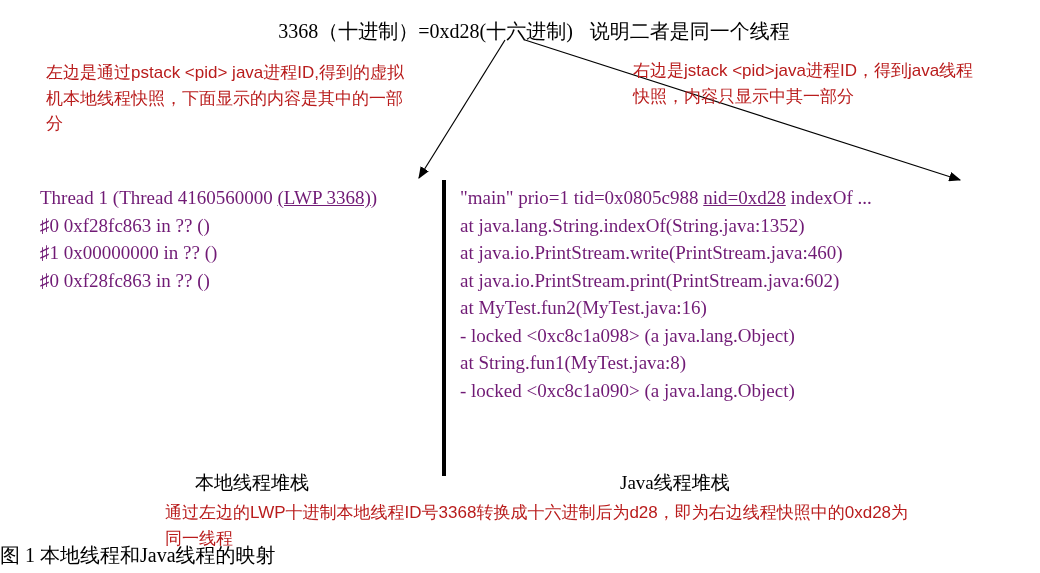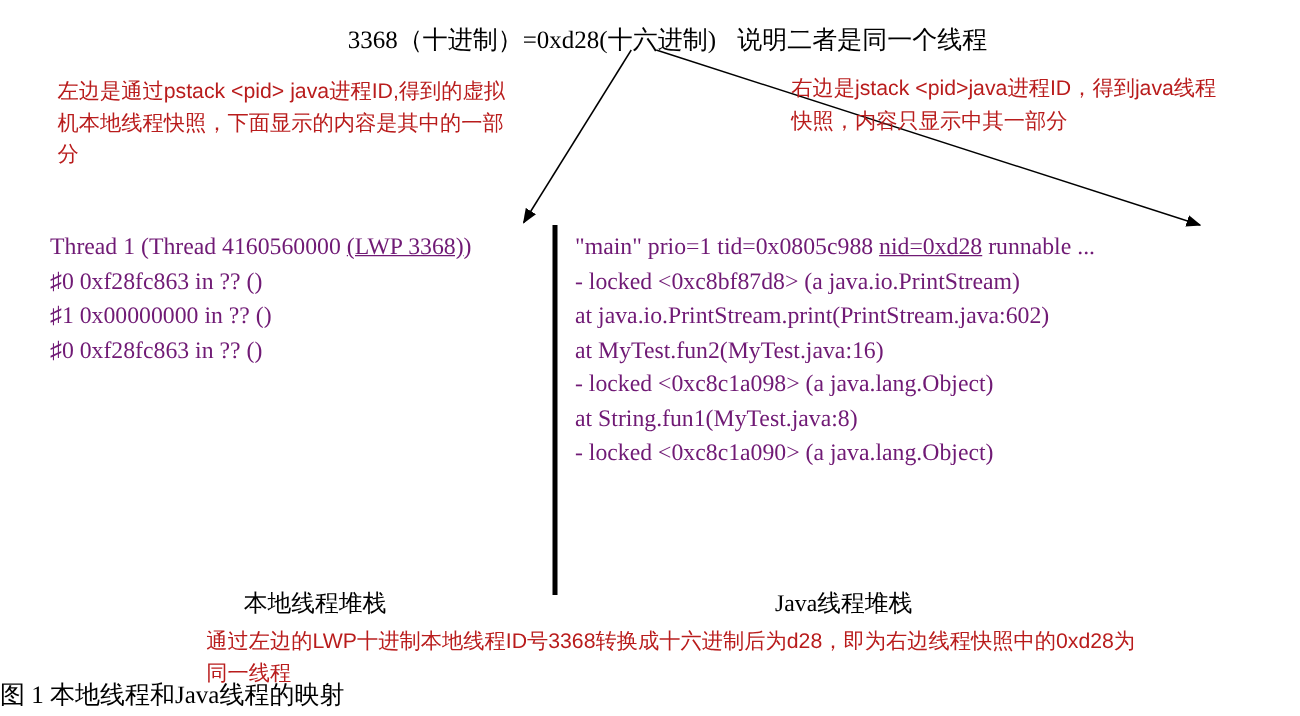--- a/index.html
+++ b/index.html
@@ -115,7 +115,7 @@
   <div class="divider"></div>
   <div class="col-right">
     <div>
-      <span>"main" prio=1 tid=0x0805c988 </span><span class="underline">nid=0xd28</span><span> runnable ...</span>
+      <span>"main" prio=1 tid=0x0805c988 </span><span class="underline">nid=0xd28</span><span> indexOf ...</span>
     </div>
     <div>- locked &lt;0xc8bf87d8&gt; (a java.io.PrintStream)</div>
     <div>at java.io.PrintStream.print(PrintStream.java:602)</div>

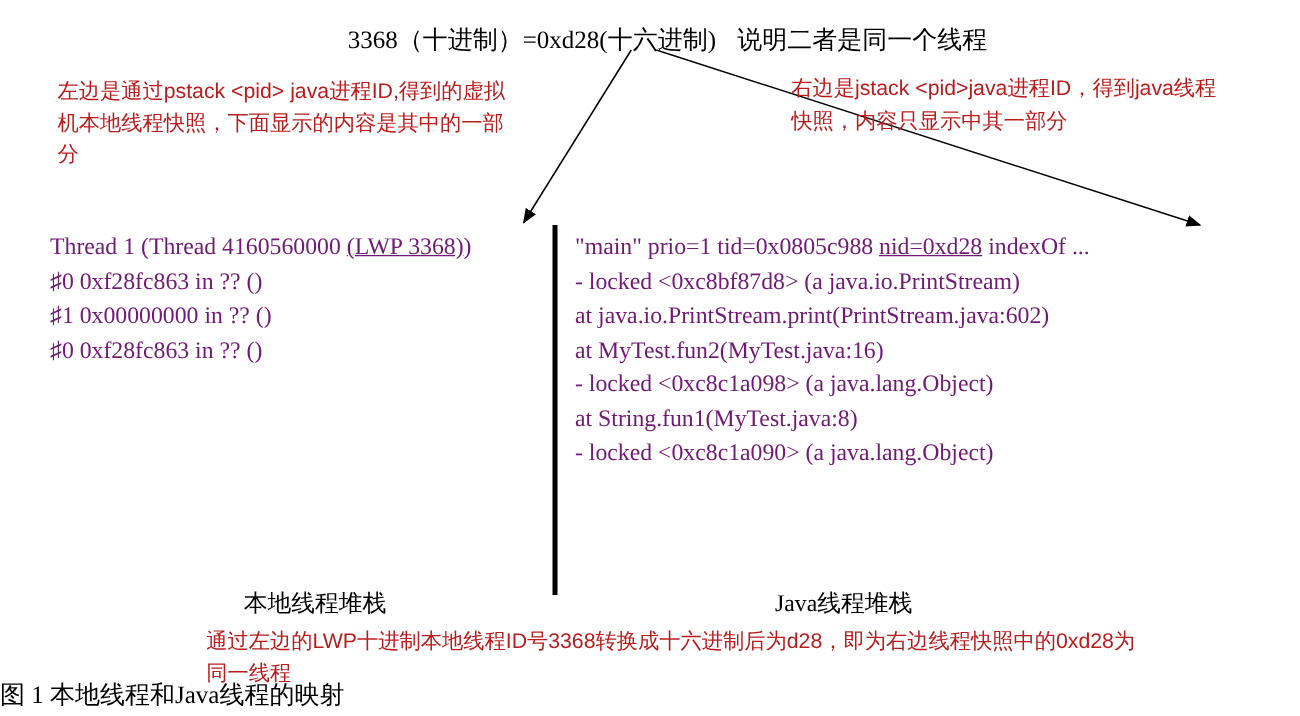--- a/index.html
+++ b/index.html
@@ -117,6 +117,7 @@
     <div>
       <span>"main" prio=1 tid=0x0805c988 </span><span class="underline">nid=0xd28</span><span> indexOf ...</span>
     </div>
+    <div>at java.lang.String.indexOf(String.java:1352)</div>
     <div>- locked &lt;0xc8bf87d8&gt; (a java.io.PrintStream)</div>
     <div>at java.io.PrintStream.print(PrintStream.java:602)</div>
     <div>at MyTest.fun2(MyTest.java:16)</div>

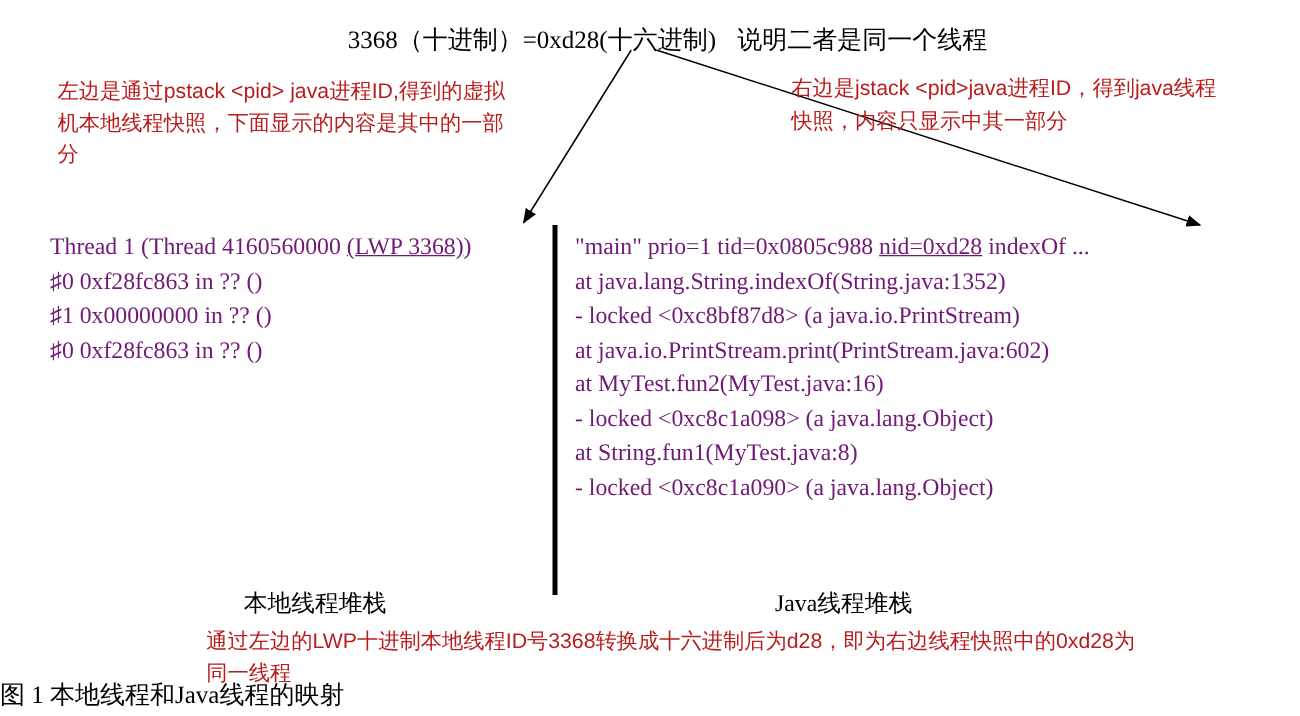--- a/index.html
+++ b/index.html
@@ -118,6 +118,7 @@
       <span>"main" prio=1 tid=0x0805c988 </span><span class="underline">nid=0xd28</span><span> indexOf ...</span>
     </div>
     <div>at java.lang.String.indexOf(String.java:1352)</div>
+    <div>at java.io.PrintStream.write(PrintStream.java:460)</div>
     <div>- locked &lt;0xc8bf87d8&gt; (a java.io.PrintStream)</div>
     <div>at java.io.PrintStream.print(PrintStream.java:602)</div>
     <div>at MyTest.fun2(MyTest.java:16)</div>

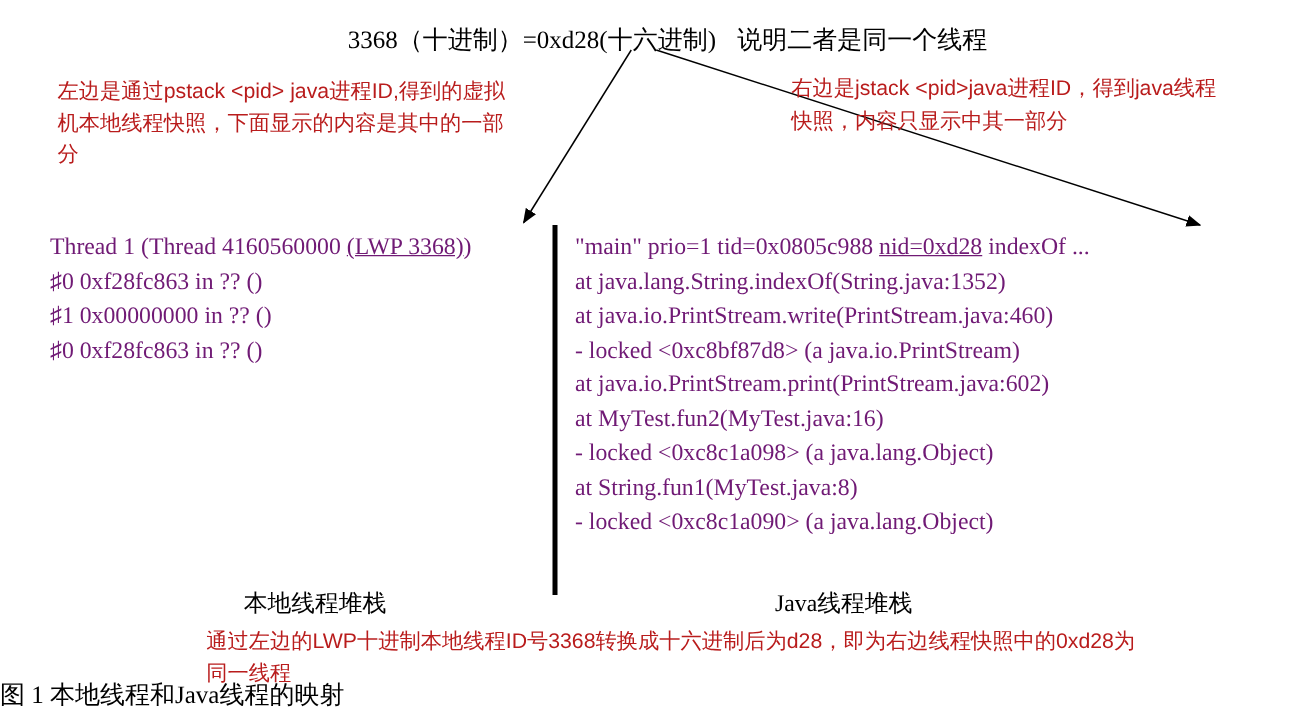--- a/index.html
+++ b/index.html
@@ -119,7 +119,6 @@
     </div>
     <div>at java.lang.String.indexOf(String.java:1352)</div>
     <div>at java.io.PrintStream.write(PrintStream.java:460)</div>
-    <div>- locked &lt;0xc8bf87d8&gt; (a java.io.PrintStream)</div>
     <div>at java.io.PrintStream.print(PrintStream.java:602)</div>
     <div>at MyTest.fun2(MyTest.java:16)</div>
     <div>- locked &lt;0xc8c1a098&gt; (a java.lang.Object)</div>

